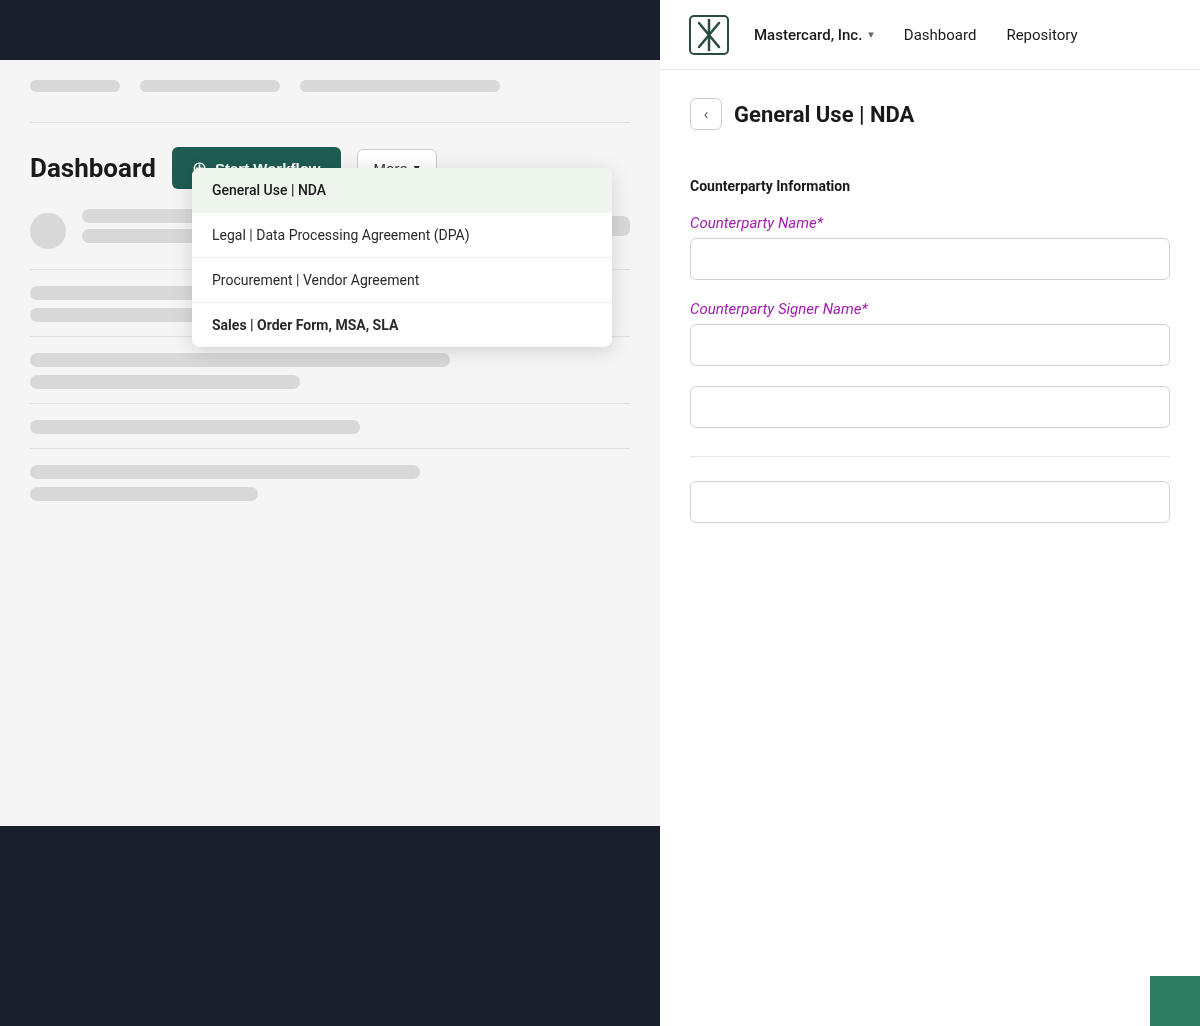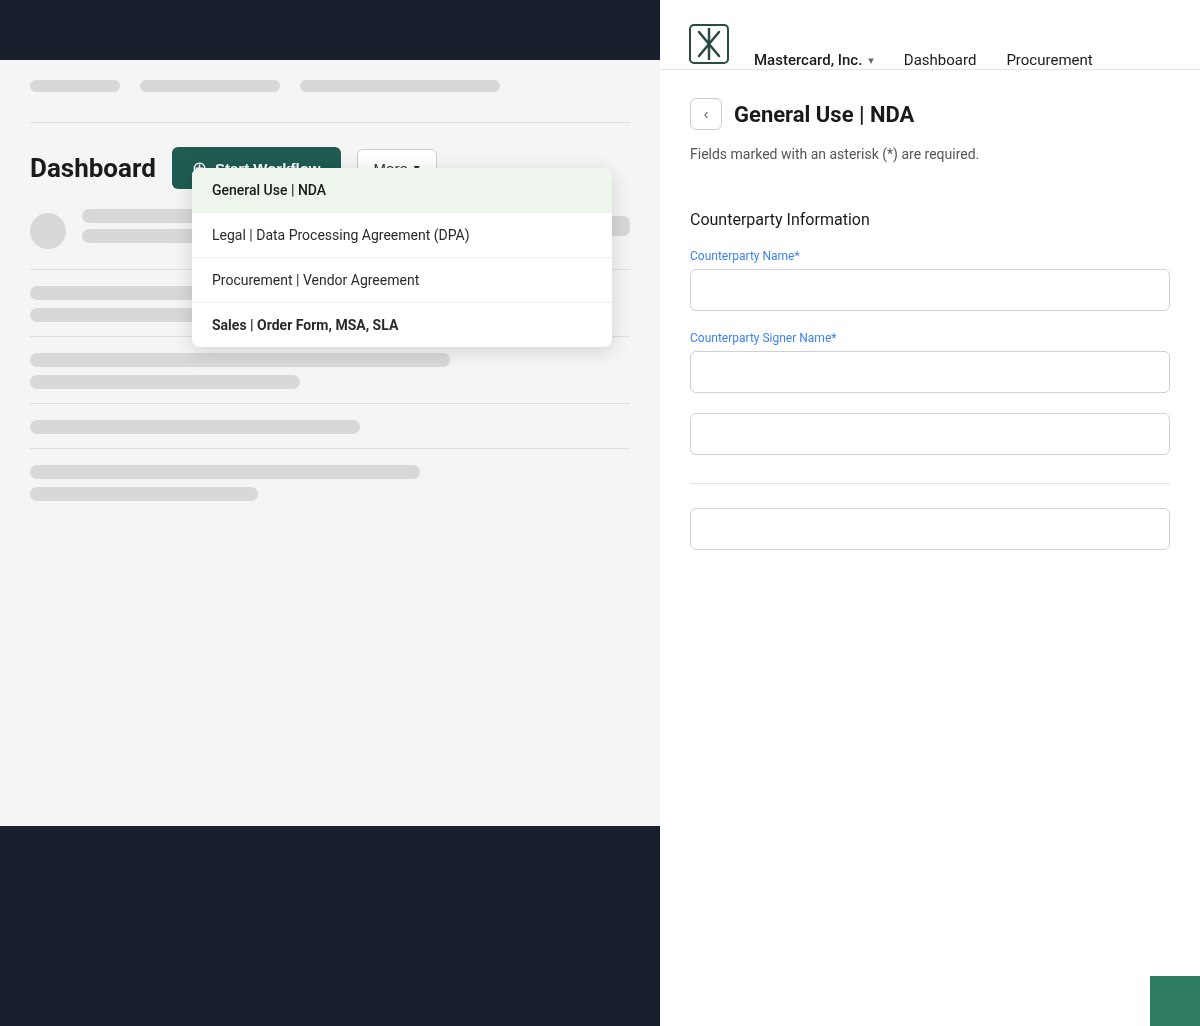--- a/index.html
+++ b/index.html
@@ -184,7 +184,7 @@
     
     .right-nav {
       display: flex;
-      align-items: flex-end;
+      align-items: center;
       height: 70px;
       border-bottom: 1px solid #e5e5e5;
       padding: 0 24px;

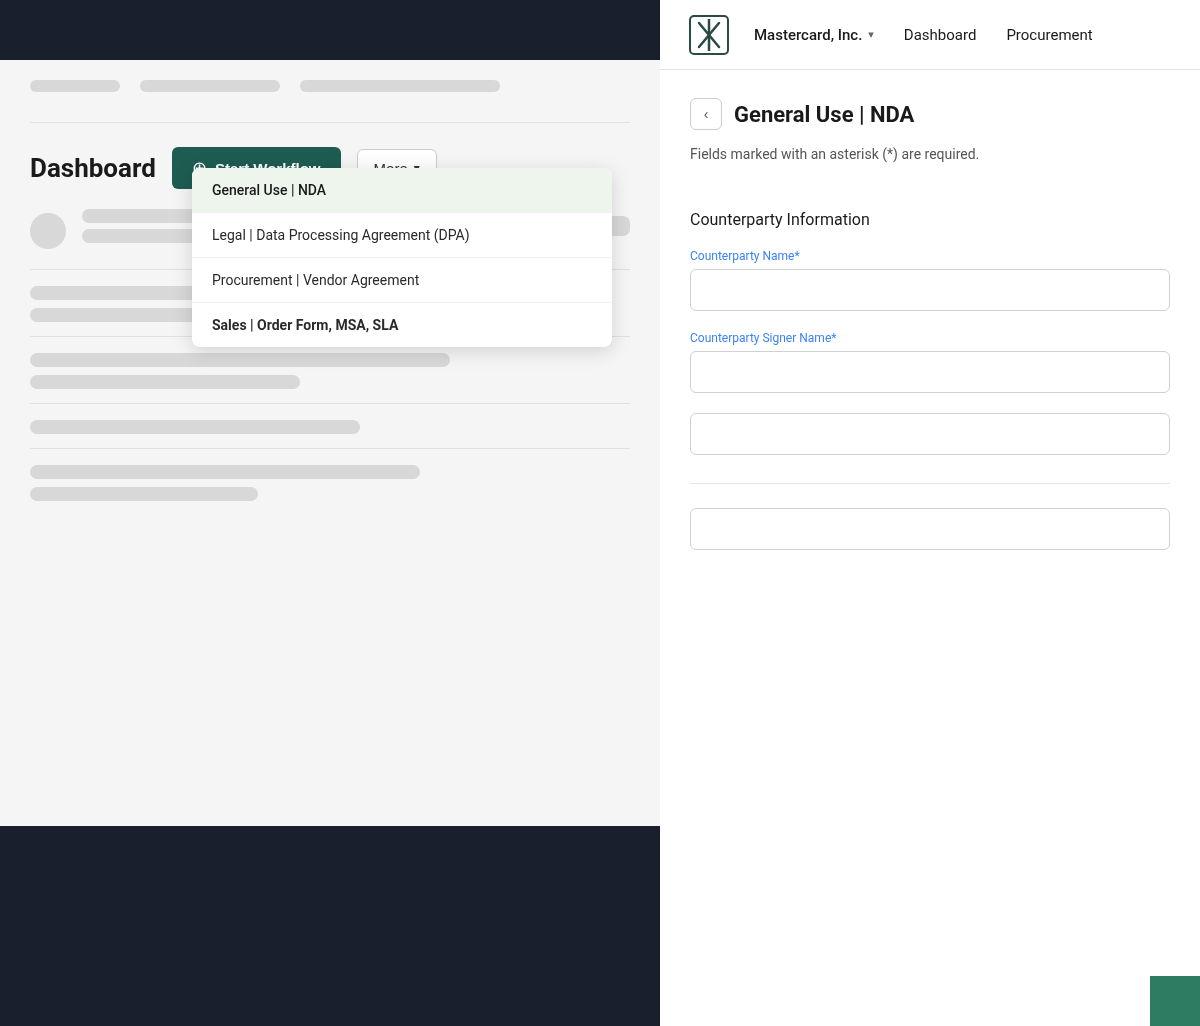--- a/index.html
+++ b/index.html
@@ -422,7 +422,7 @@
       <span style="font-size:11px;color:#666;">▾</span>
     </div>
     <a class="nav-link">Dashboard</a>
-    <a class="nav-link">Procurement</a>
+    <a class="nav-link">Repository</a>
   </div>
 
   <div class="right-content">

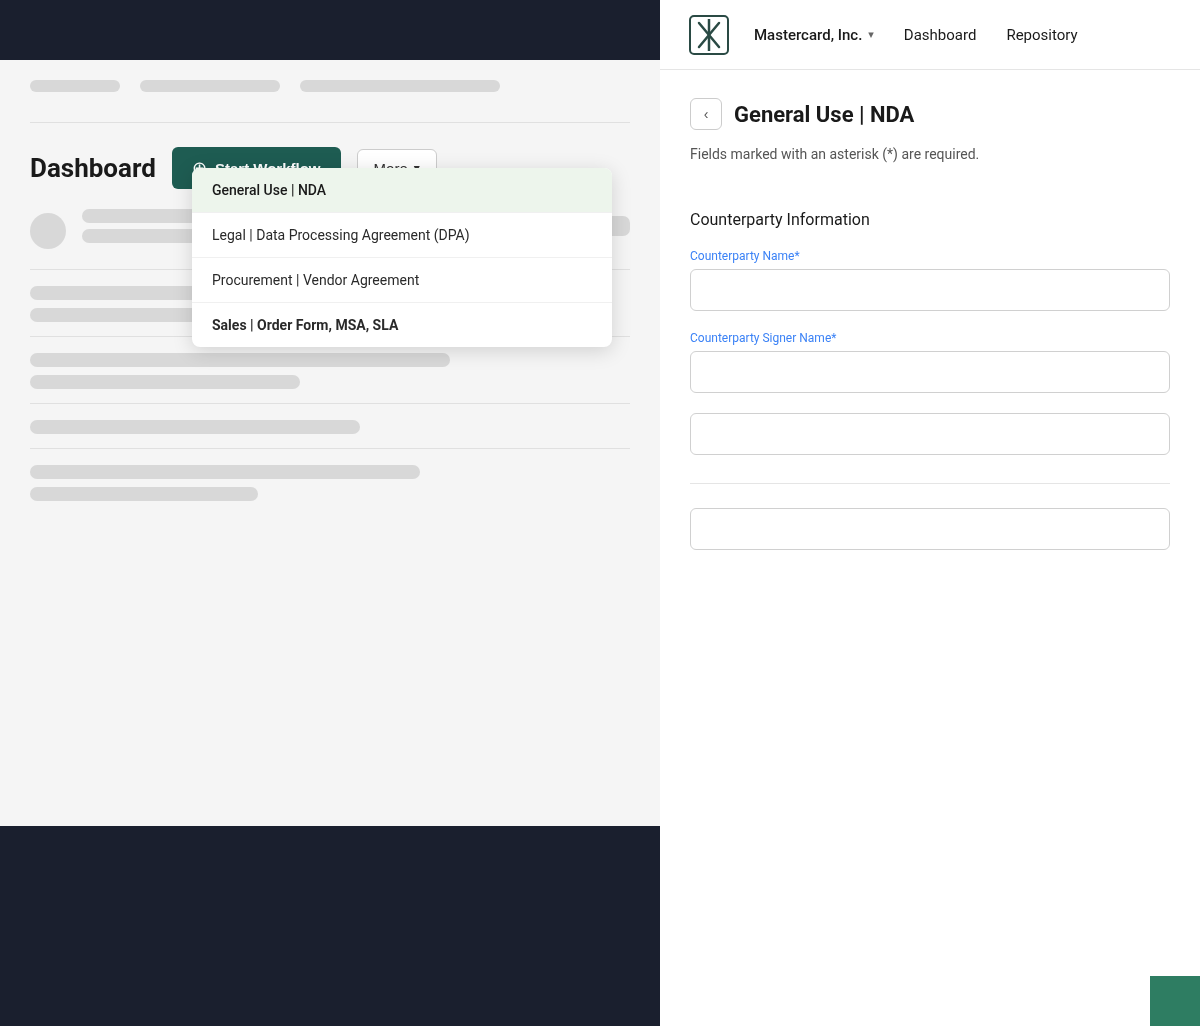--- a/index.html
+++ b/index.html
@@ -434,7 +434,6 @@
       <h1 class="form-title">General Use | NDA</h1>
     </div>
 
-    <p class="required-note">Fields marked with an asterisk (*) are required.</p>
 
     
     <h2 class="section-title">Counterparty Information</h2>

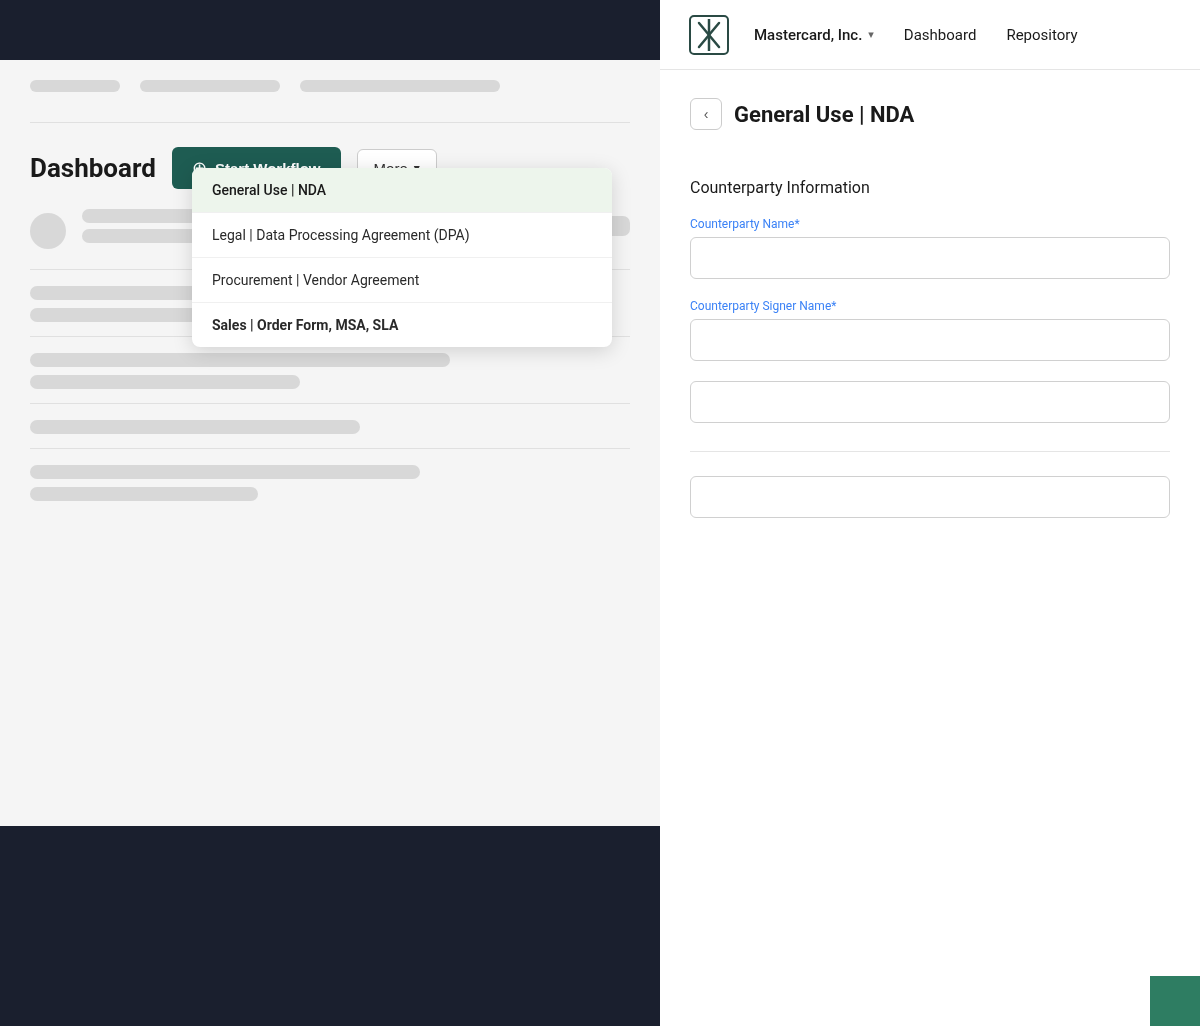--- a/index.html
+++ b/index.html
@@ -265,8 +265,8 @@
     }
 
     .section-title {
-      font-size: 16px;
-      font-weight: 400;
+      font-size: 14px;
+      font-weight: 700;
       color: #1a1a1a;
       margin-bottom: 20px;
       margin-top: 48px;

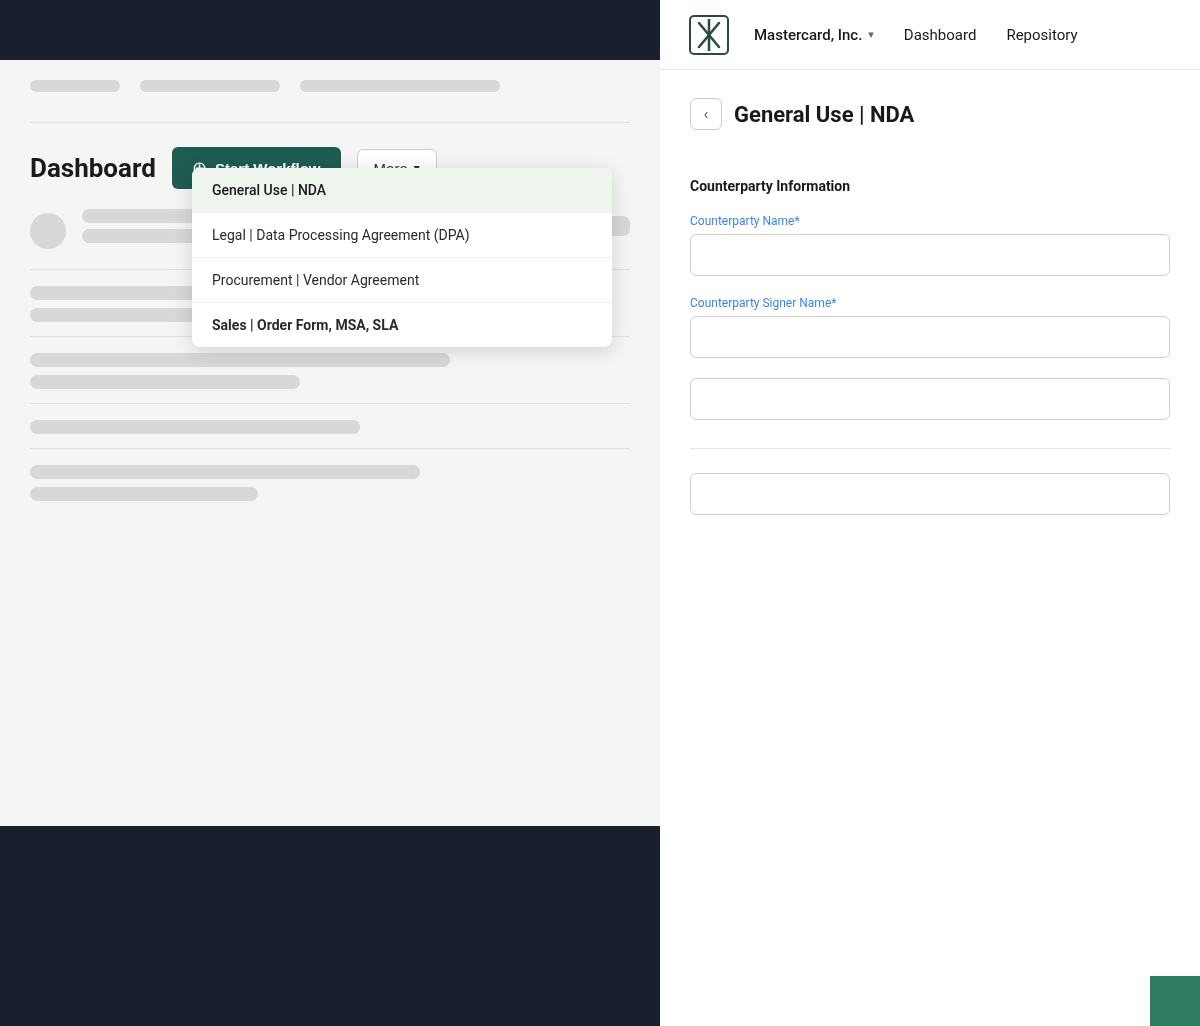--- a/index.html
+++ b/index.html
@@ -273,10 +273,11 @@
     }
 
     .field-label {
-      font-size: 12px;
-      color: #3b82f6;
+      font-size: 15px;
+      color: #a21caf;
       margin-bottom: 6px;
       display: block;
+      font-style: italic;
     }
 
     .form-input {

